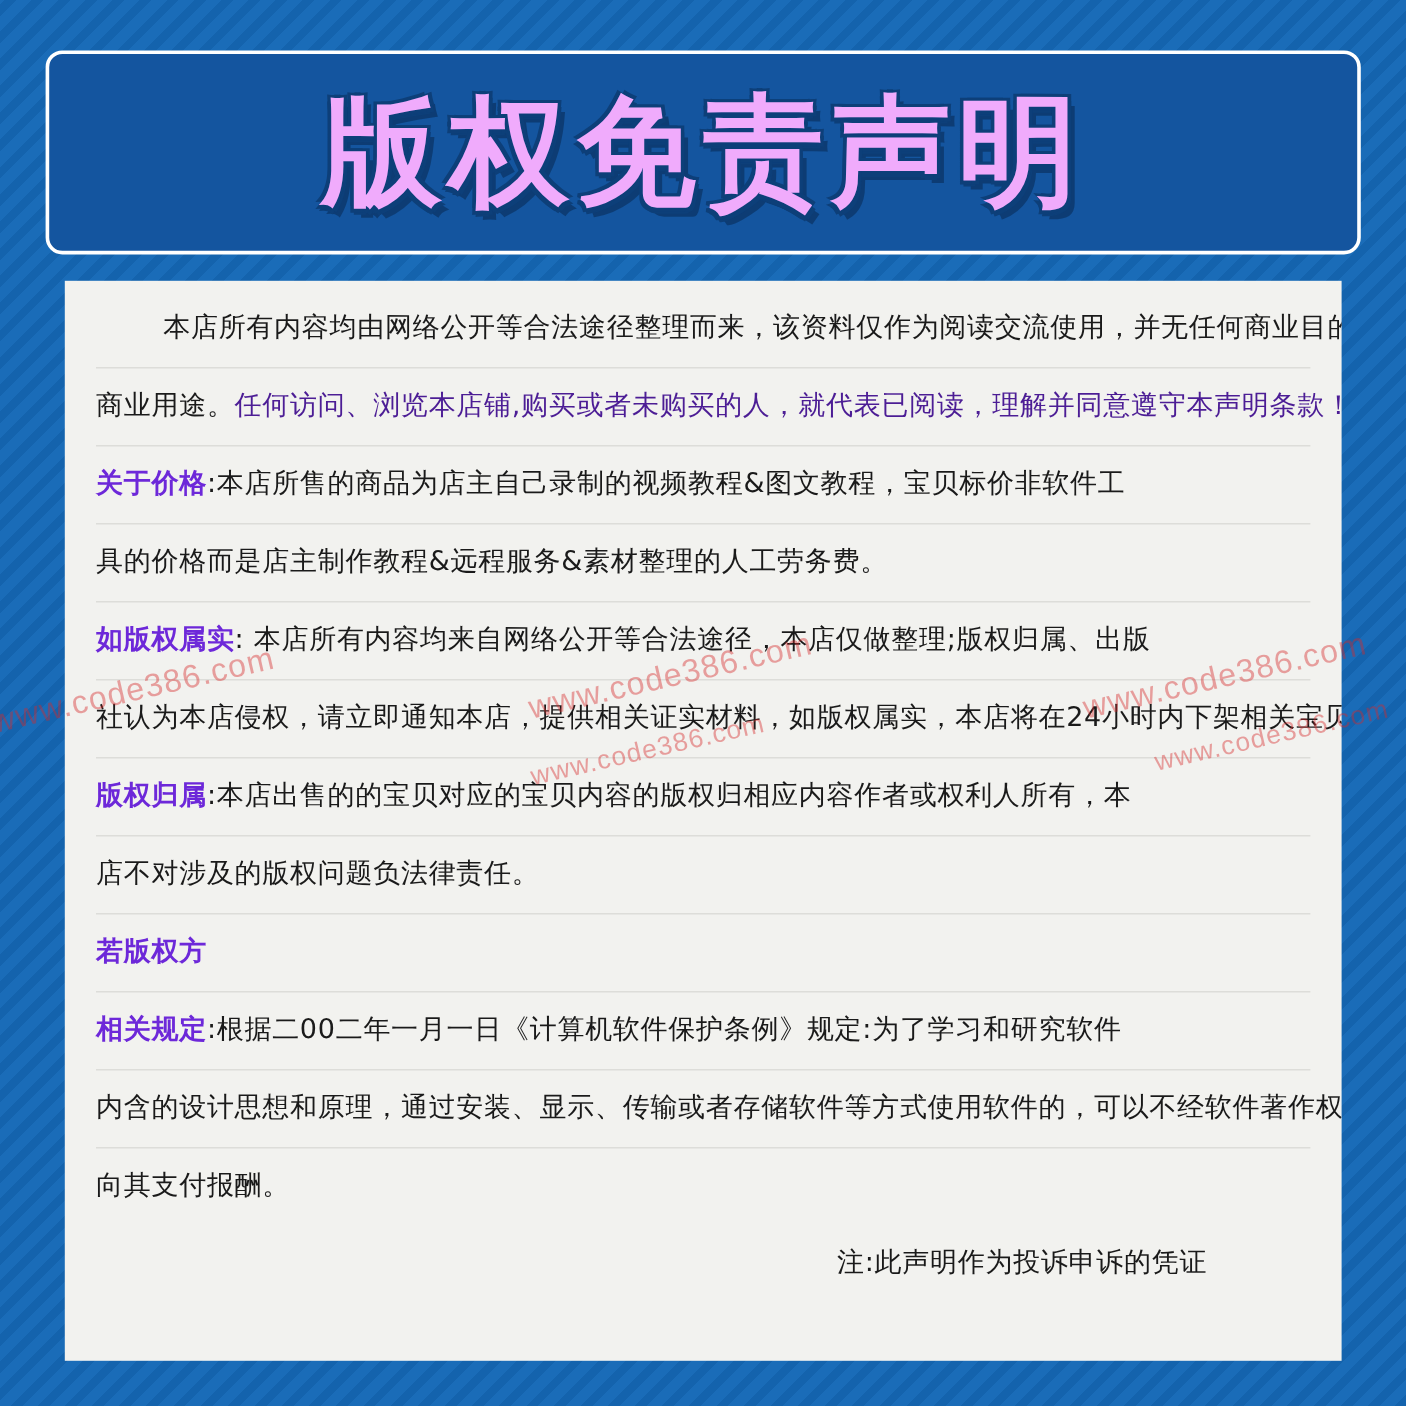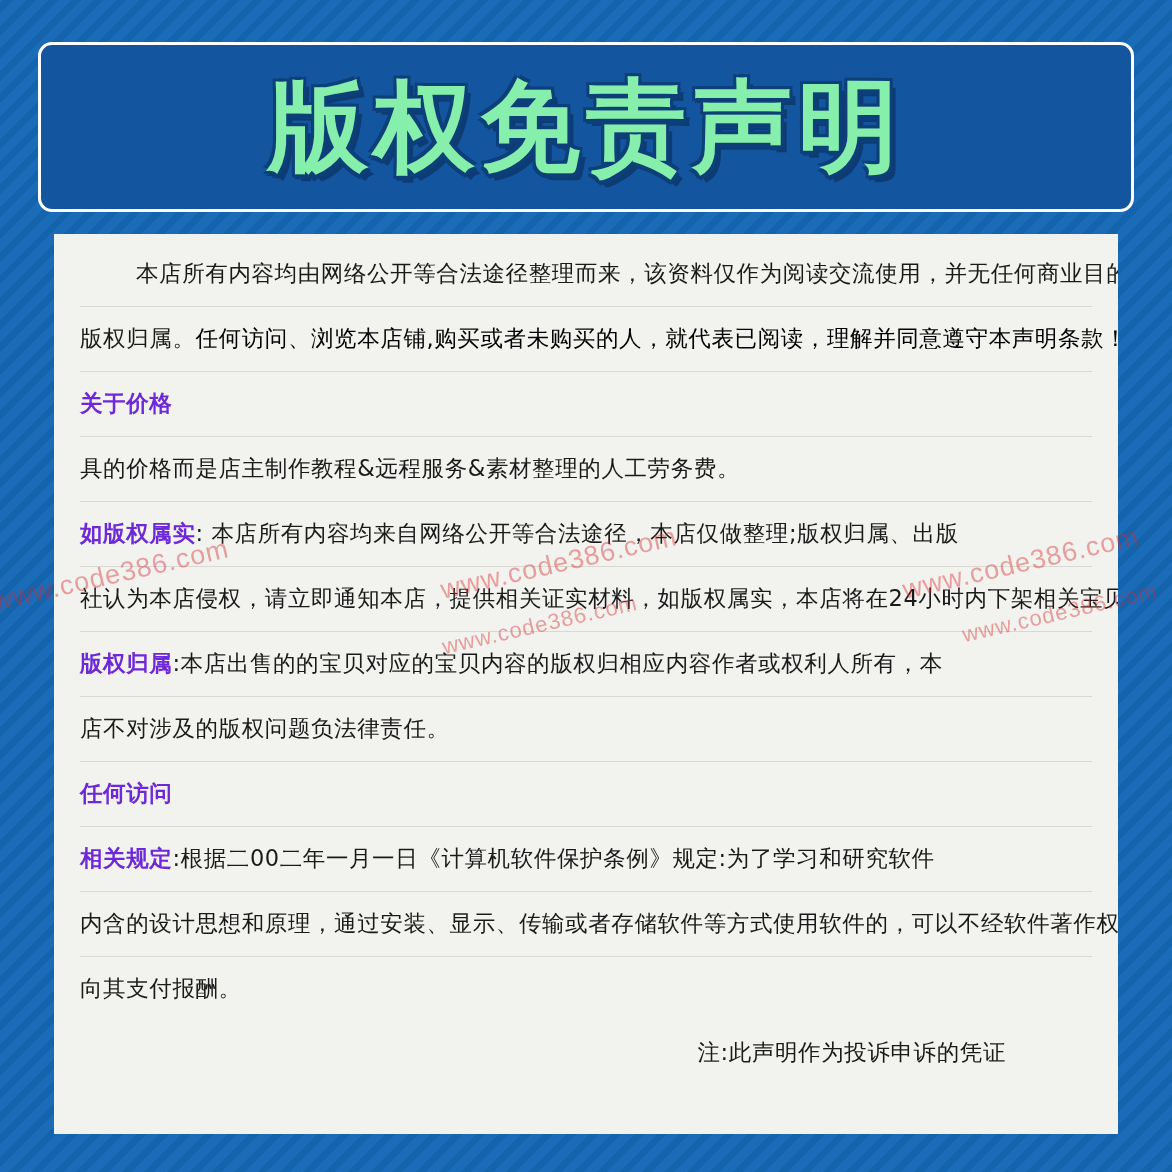--- a/index.html
+++ b/index.html
@@ -48,7 +48,7 @@
     font-size: 100px;
     line-height: 1;
     letter-spacing: 6px;
-    color: #86efac;
+    color: #f0abfc;
     text-shadow:
       -3px -3px 0 #0d3f79,
       3px -3px 0 #0d3f79,

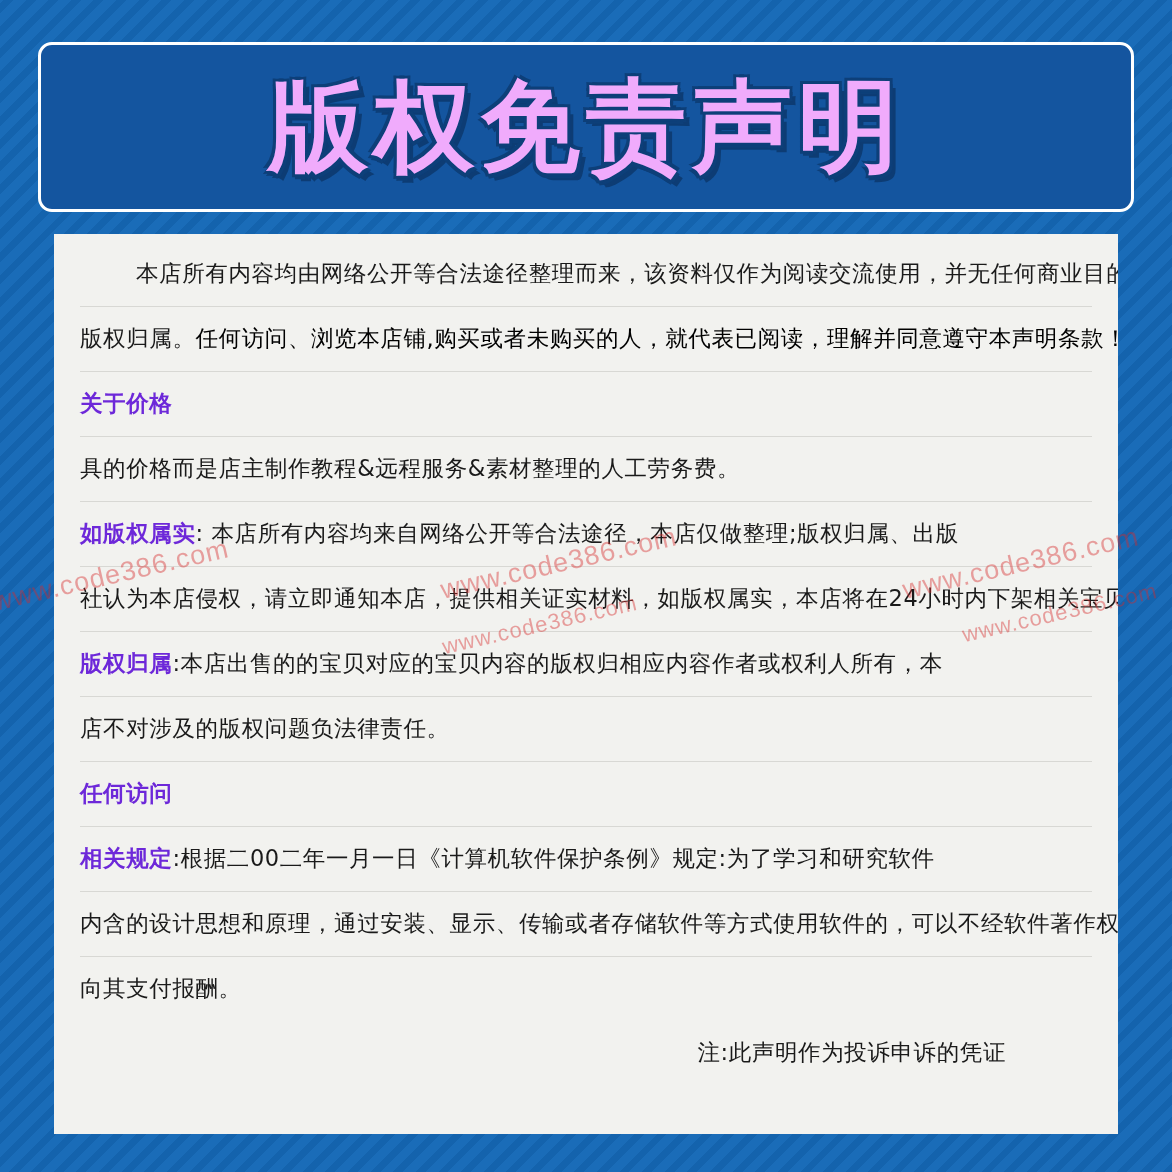--- a/index.html
+++ b/index.html
@@ -136,7 +136,7 @@
           <span class="seg">本店所有内容均由网络公开等合法途径整理而来，该资料仅作为阅读交流使用，并无任何商业目的，严禁用于</span>
         </div>
         <div class="line">
-          <span class="seg">版权归属。</span>
+          <span class="seg">商业用途。</span>
           <span class="seg red">任何访问、浏览本店铺,购买或者未购买的人，就代表已阅读，理解并同意遵守本声明条款！</span>
         </div>
         <div class="line">

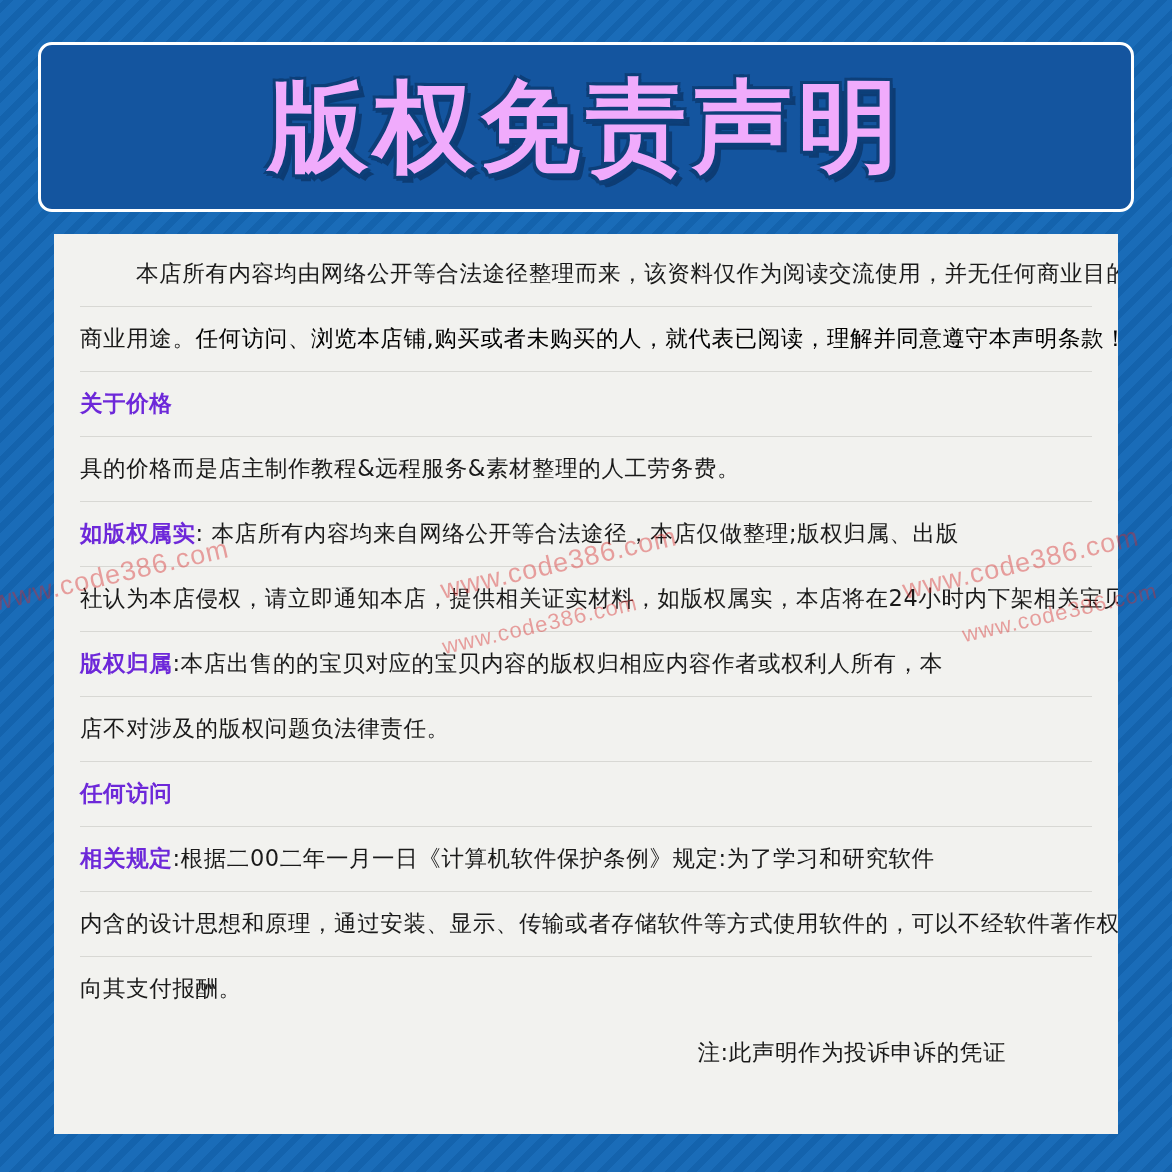--- a/index.html
+++ b/index.html
@@ -95,7 +95,7 @@
     border-bottom: none;
   }
   .red {
-    color: #000000;
+    color: #4c1d95;
   }
   .red-b {
     color: #6d28d9;

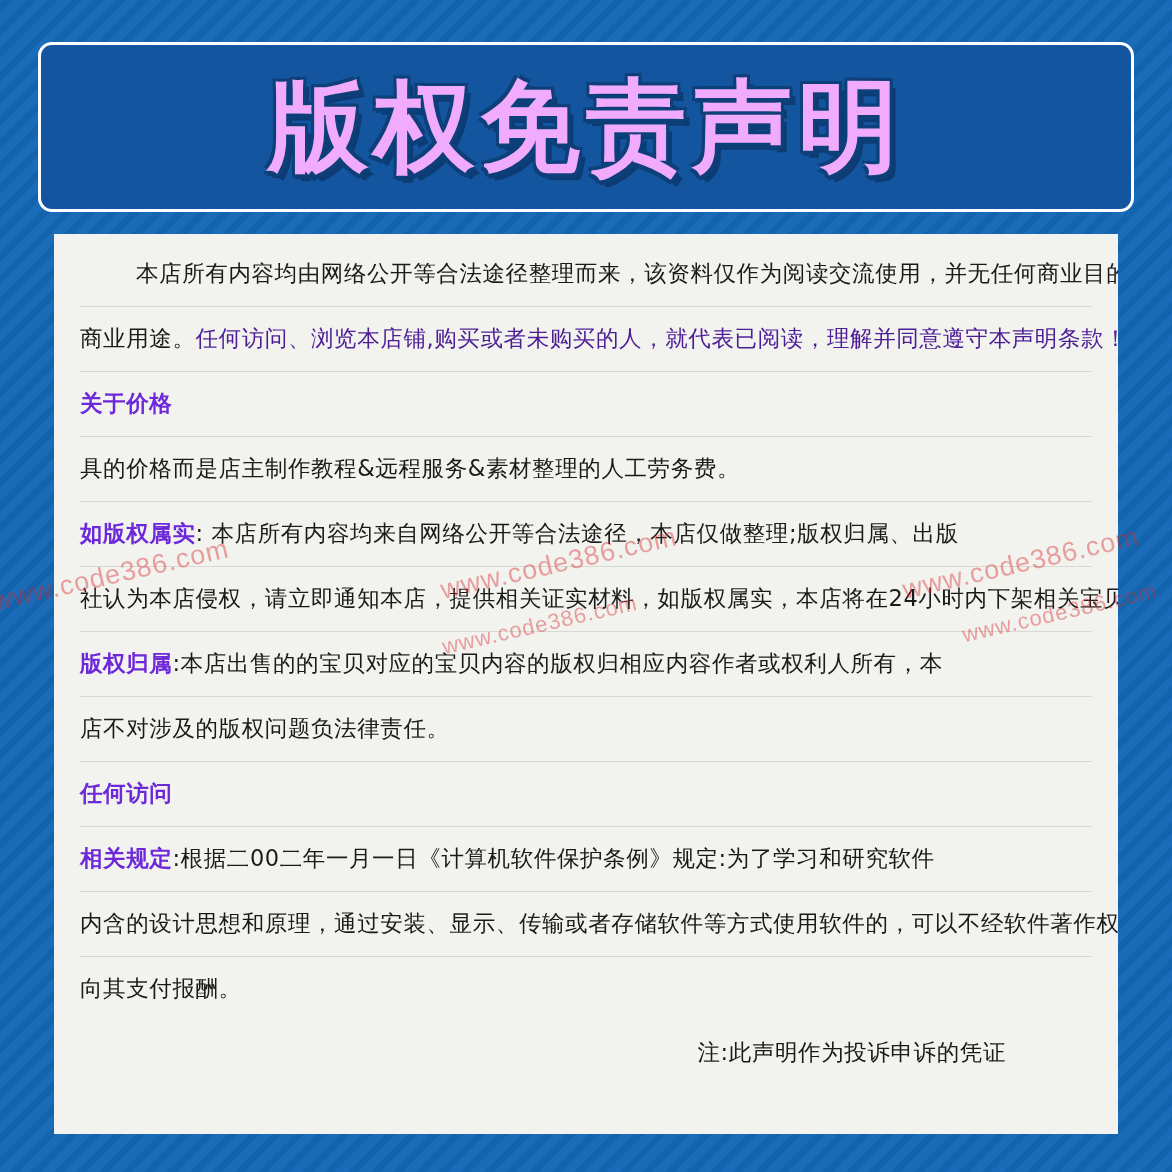--- a/index.html
+++ b/index.html
@@ -141,6 +141,7 @@
         </div>
         <div class="line">
           <span class="seg red-b">关于价格</span>
+          <span class="seg">:本店所售的商品为店主自己录制的视频教程&amp;图文教程，宝贝标价非软件工</span>
         </div>
         <div class="line">
           <span class="seg">具的价格而是店主制作教程&amp;远程服务&amp;素材整理的人工劳务费。</span>

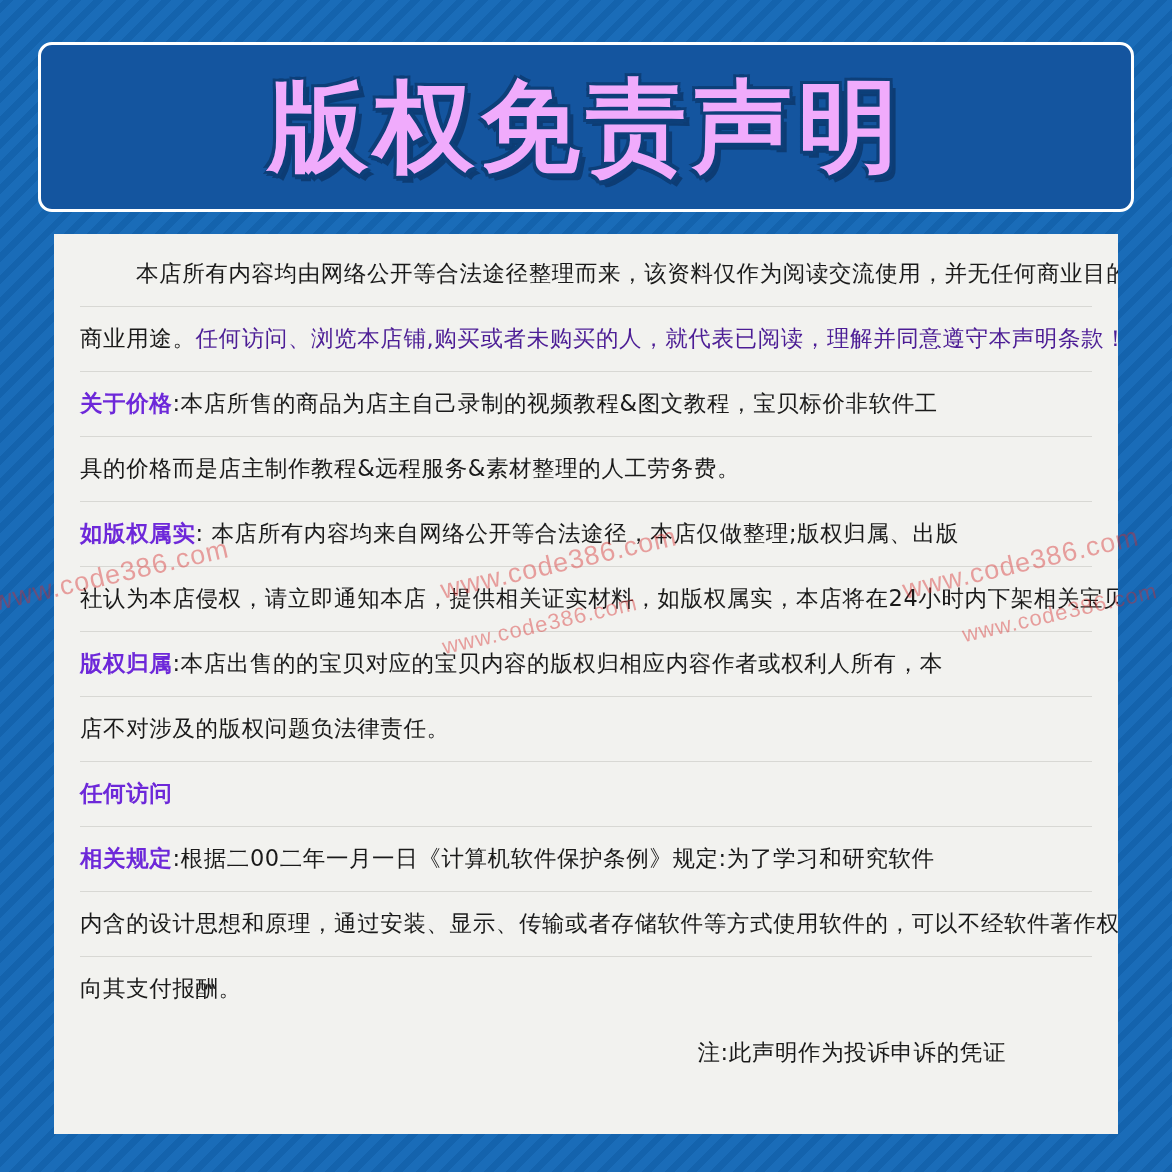--- a/index.html
+++ b/index.html
@@ -161,7 +161,7 @@
           <span class="seg">店不对涉及的版权问题负法律责任。</span>
         </div>
         <div class="line">
-          <span class="seg red-b">任何访问</span>
+          <span class="seg red-b">若版权方</span>
         </div>
         <div class="line">
           <span class="seg red-b">相关规定</span>

